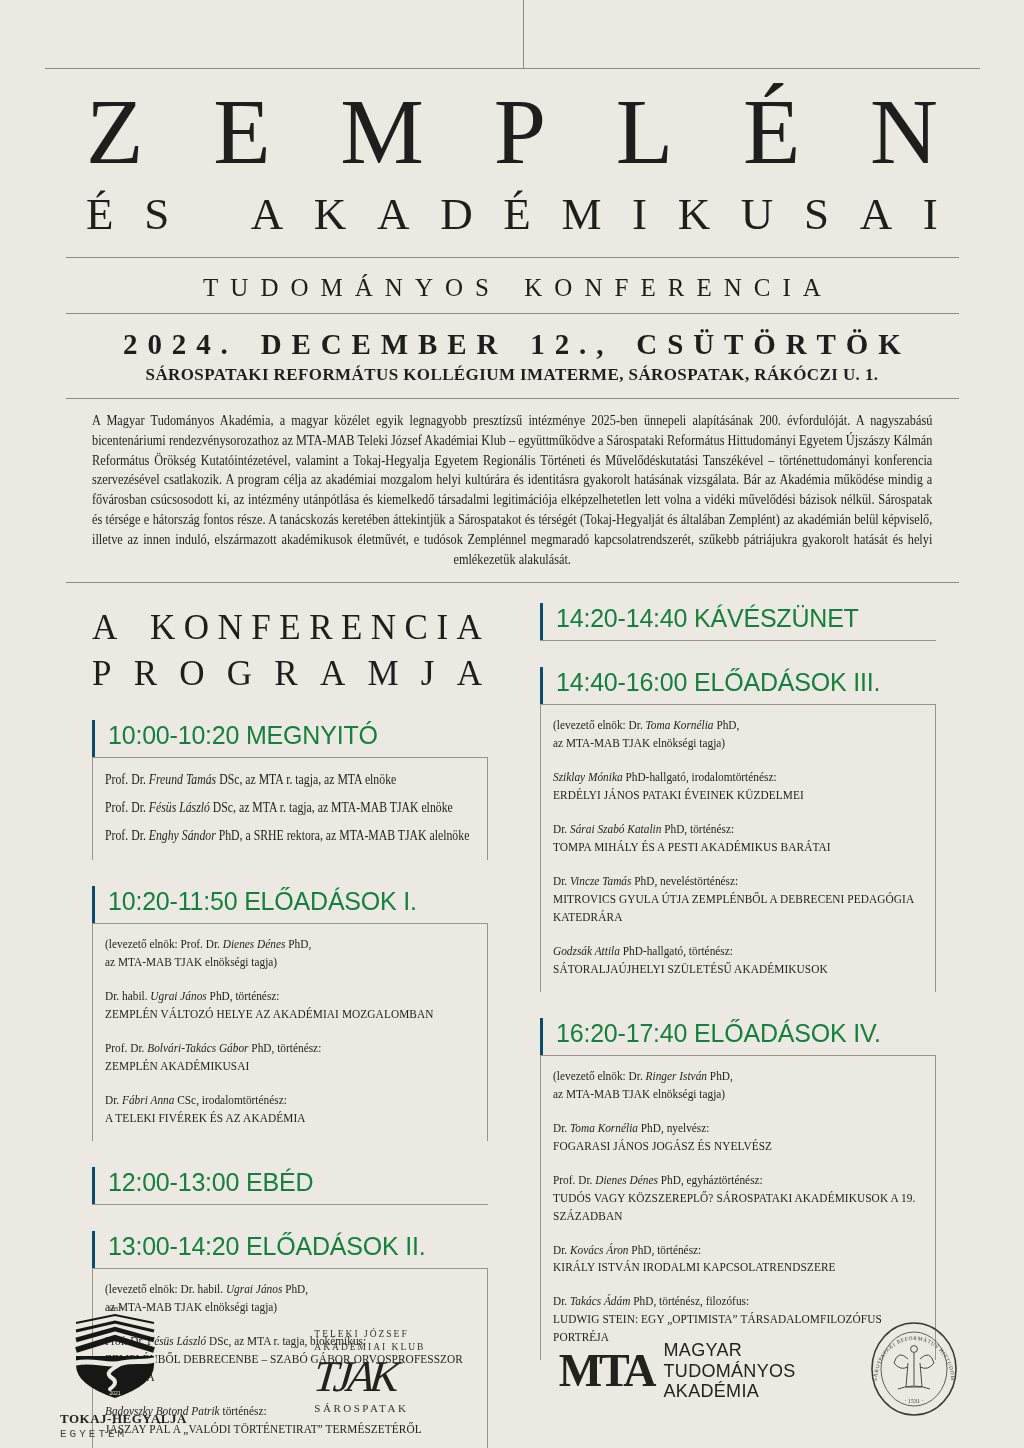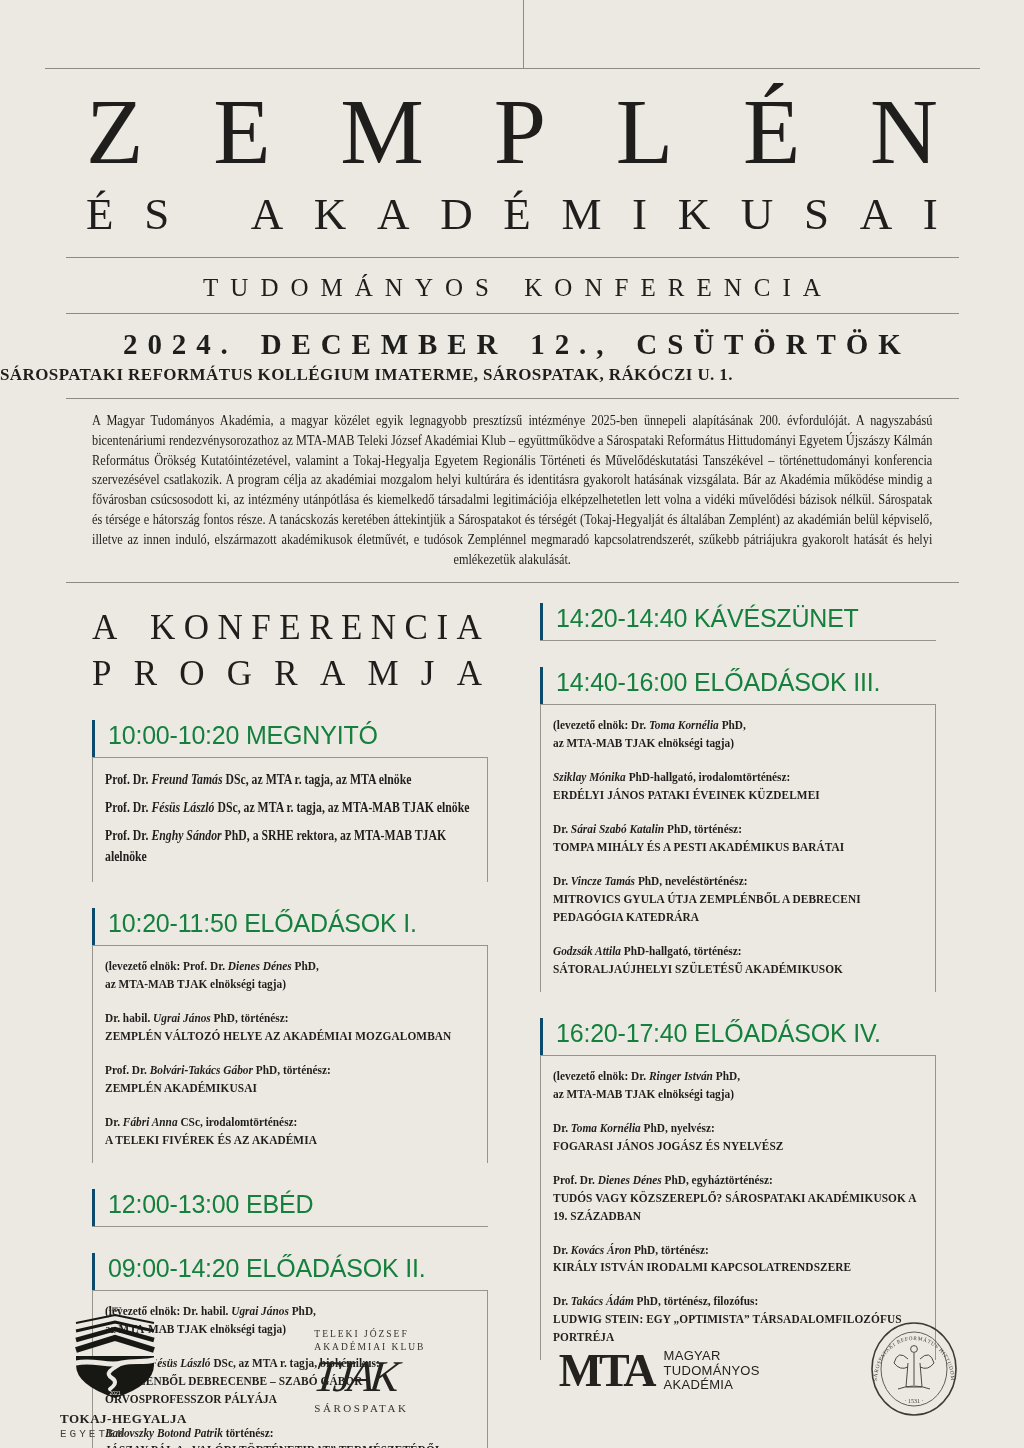--- a/index.html
+++ b/index.html
@@ -18,7 +18,7 @@
   .rule-mid{width:893px;margin:20px auto 0;}
   .subtitle{width:618px;margin:17px auto 0;font-size:25px;line-height:1.0;}
   .date-line{width:778px;margin:16px auto 0;font-size:29px;font-weight:bold;line-height:1.0;}
-  .venue-line{margin-top:6px;font-size:17px;font-weight:bold;letter-spacing:.4px;}
+  .venue-line{text-align:center;margin-top:6px;font-size:17px;font-weight:bold;letter-spacing:.4px;}
   .rule-mid2{width:893px;margin:13px auto 0;}
   .intro-wrap{width:840px;margin:12px auto 0;overflow:visible;}
   .intro{width:122%;transform:scaleX(.82);transform-origin:0 0;

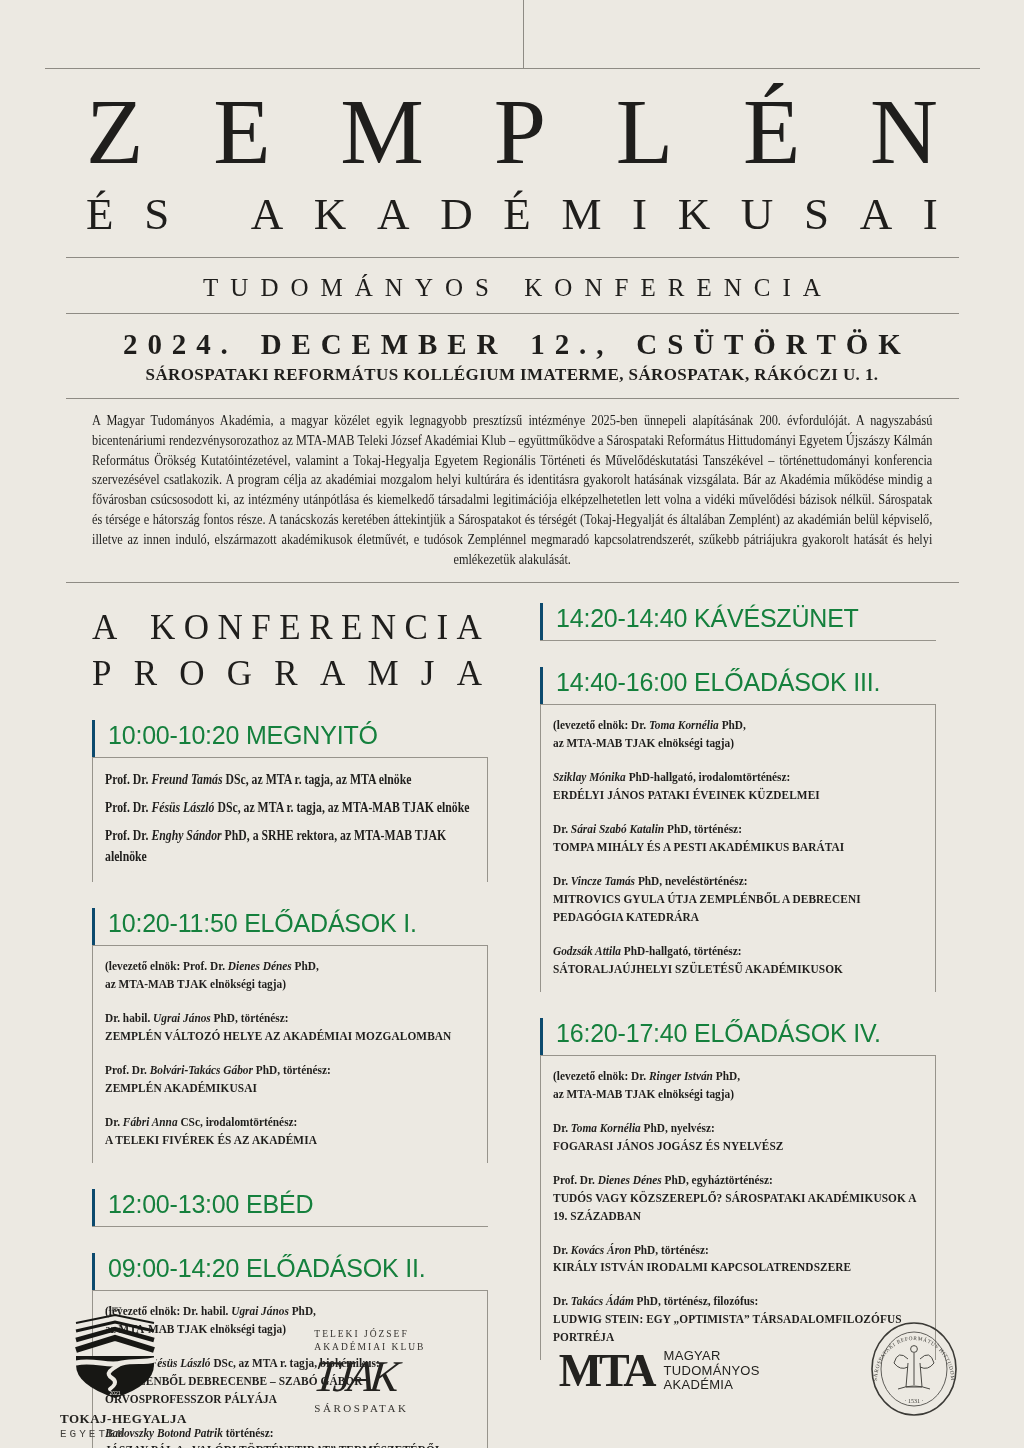--- a/index.html
+++ b/index.html
@@ -30,7 +30,7 @@
   .section{margin-bottom:26px;}
   .sec-header{font-family:"Liberation Sans",sans-serif;font-size:25px;color:#15803d;
               border-left:3px solid #0c4a6e;padding:1px 0 7px 13px;letter-spacing:-.2px;}
-  .sec-body{border:1px solid #97948C;border-bottom:none;padding:11px 12px 14px 12px;font-weight:bold;}
+  .sec-body{border:1px solid #97948C;border-bottom:none;padding:11px 12px 14px 12px;}
   .sec-body.empty{border-left:none;border-right:none;padding:0;height:0;}
   .condense{transform:scaleX(.84);transform-origin:0 0;width:119%;}
   .chair,.talk,.line{margin:0 0 16px;font-size:13.5px;line-height:1.33;}

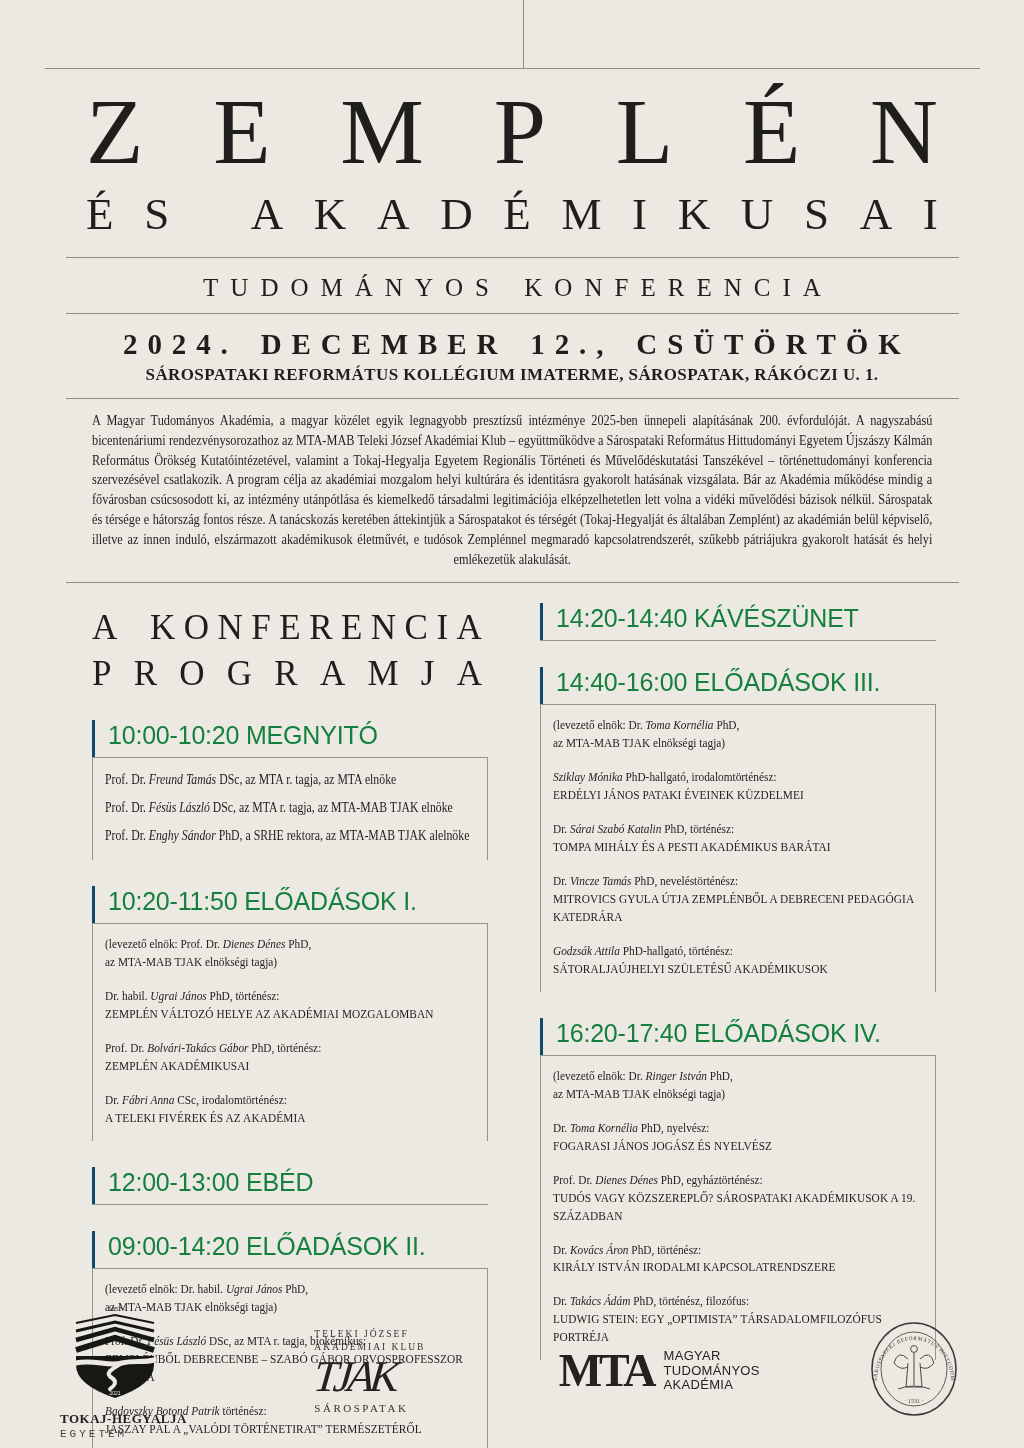--- a/index.html
+++ b/index.html
@@ -218,7 +218,7 @@
               <div class="sec-body empty"></div>
             </section>
             <section class="section">
-              <div class="sec-header">09:00-14:20 ELŐADÁSOK II.</div>
+              <div class="sec-header">13:00-14:20 ELŐADÁSOK II.</div>
               <div class="sec-body">
                 <div class="condense">
                   <p class="chair">(levezető elnök: Dr. habil. <i>Ugrai János</i> PhD,<br>az MTA-MAB TJAK elnökségi tagja)</p>

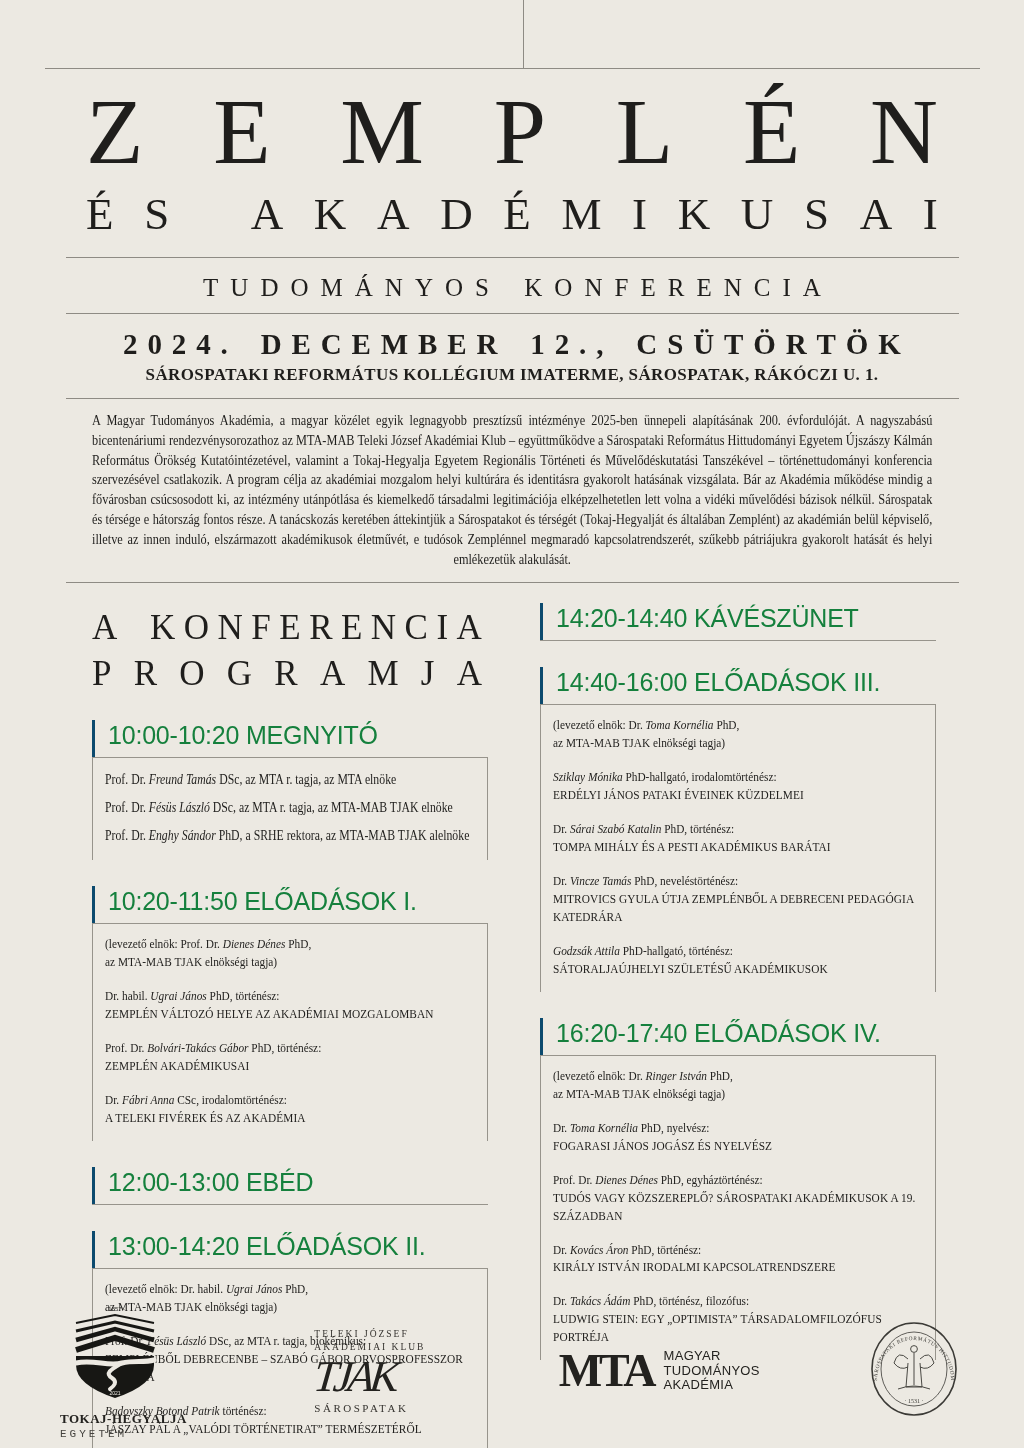--- a/index.html
+++ b/index.html
@@ -51,7 +51,7 @@
   .tjak-city{font-size:11px;letter-spacing:2.5px;color:#35332F;}
   .logo-mta{display:flex;align-items:center;width:215px;text-align:left;}
   .mta-abbr{font-weight:bold;font-size:46px;letter-spacing:-3px;line-height:1;}
-  .mta-words{font-family:"Liberation Sans",sans-serif;font-size:13px;line-height:1.15;margin-left:10px;letter-spacing:.3px;}
+  .mta-words{font-family:"Liberation Sans",sans-serif;font-size:18px;line-height:1.15;margin-left:10px;letter-spacing:.3px;}
   .logo-seal{width:96px;}
   i{font-style:italic;}
 </style>

